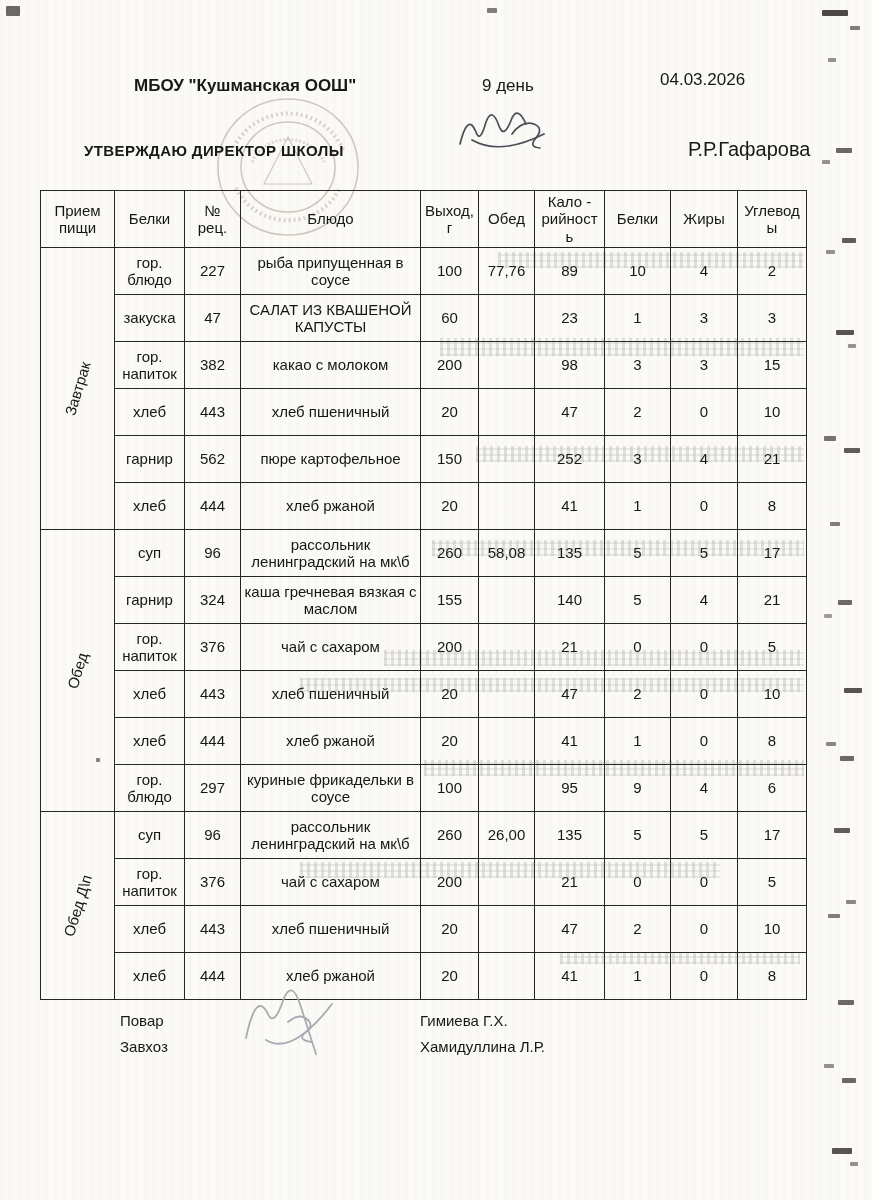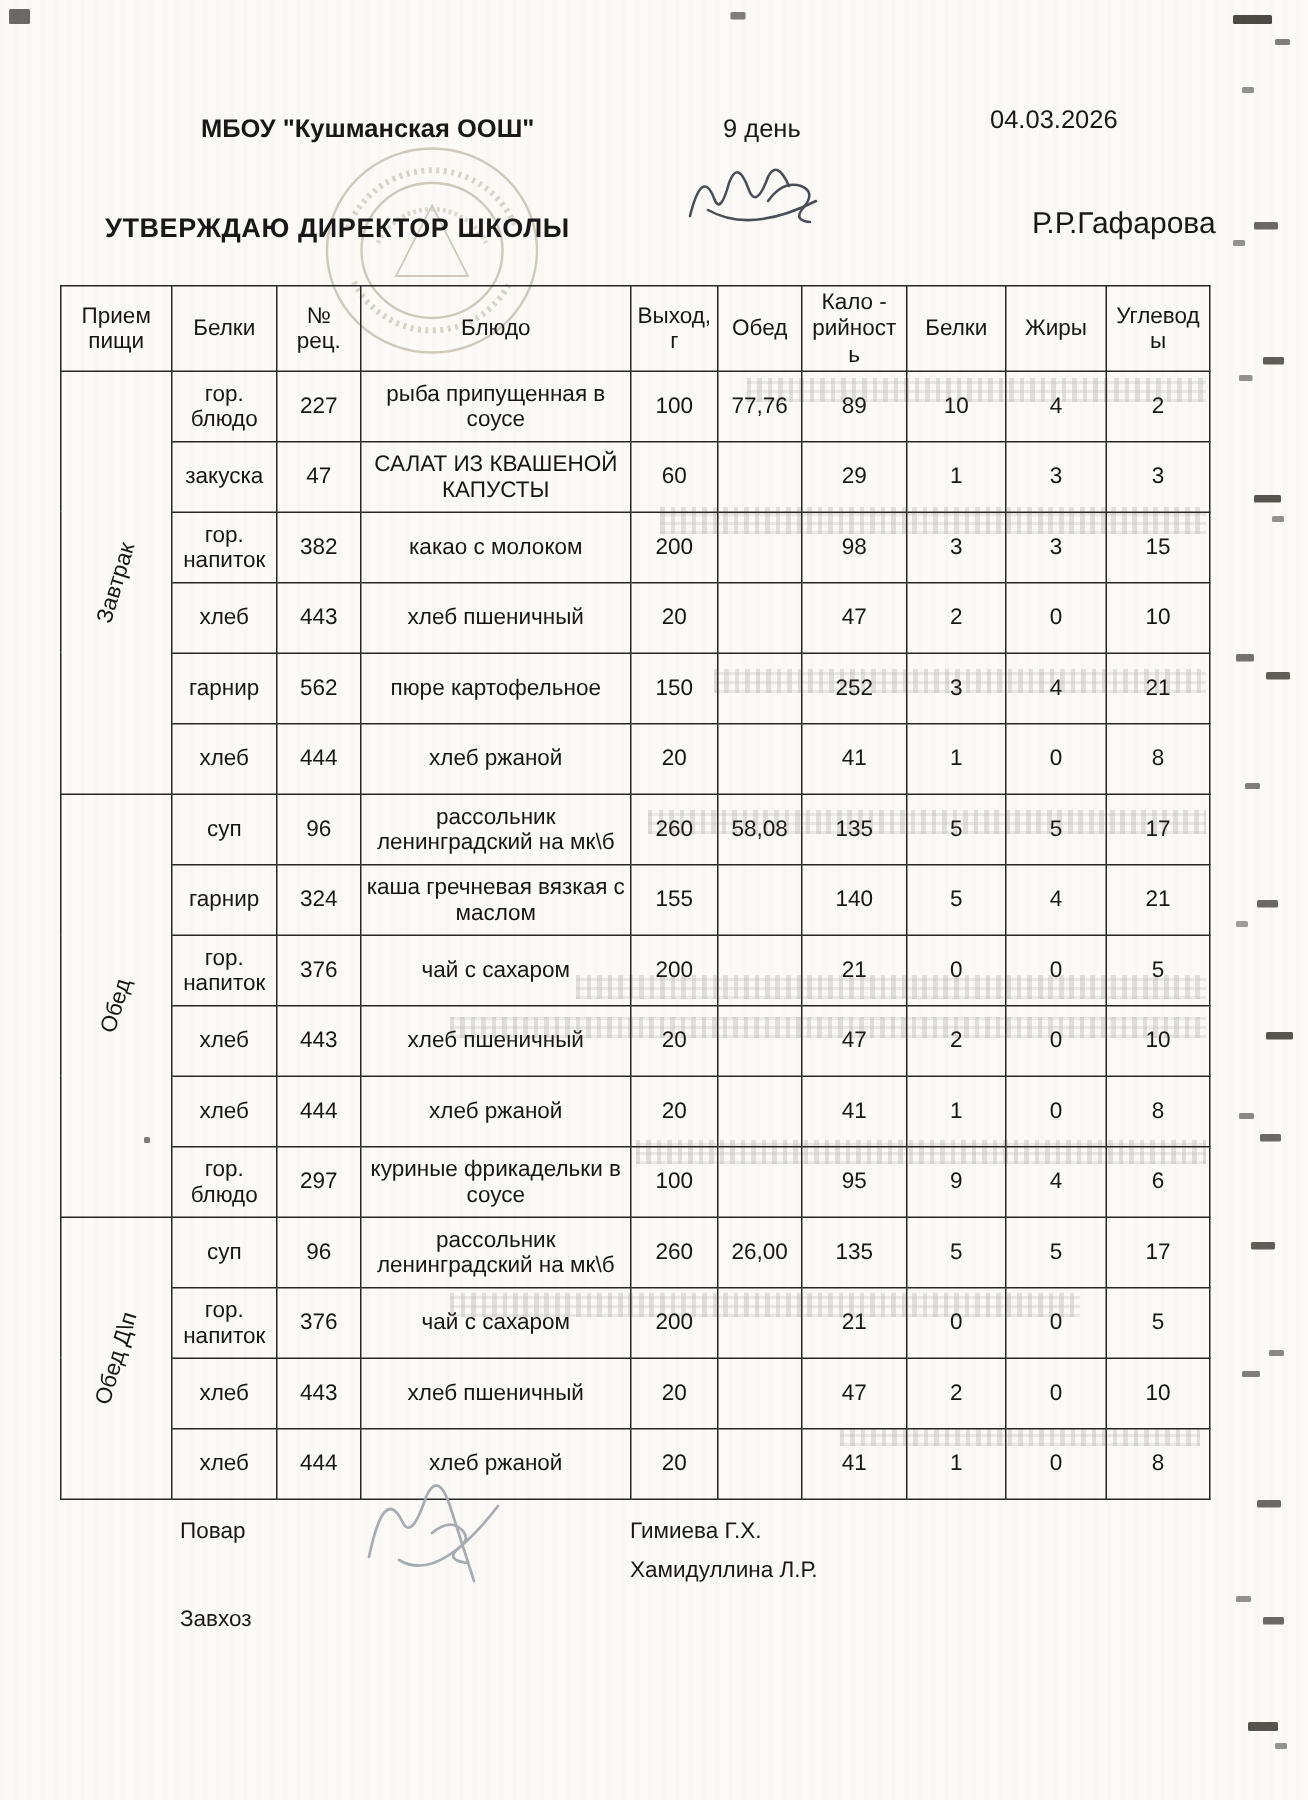--- a/index.html
+++ b/index.html
@@ -17,7 +17,7 @@
   .hdr-school  { left:134px; top:76px;  font-size:17px; font-weight:bold; }
   .hdr-day     { left:482px; top:76px;  font-size:17px; font-weight:normal; }
   .hdr-date    { left:660px; top:70px;  font-size:17px; }
-  .hdr-approve { left:70px;  top:142px; font-size:18px; font-weight:bold; letter-spacing:.4px; }
+  .hdr-approve { left:84px;  top:142px; font-size:15px; font-weight:bold; letter-spacing:.4px; }
   .hdr-director{ left:688px; top:138px; font-size:20px; }
   
   .stamp { left:208px; top:92px; width:160px; height:150px; opacity:.45; filter:blur(.5px); pointer-events:none; }

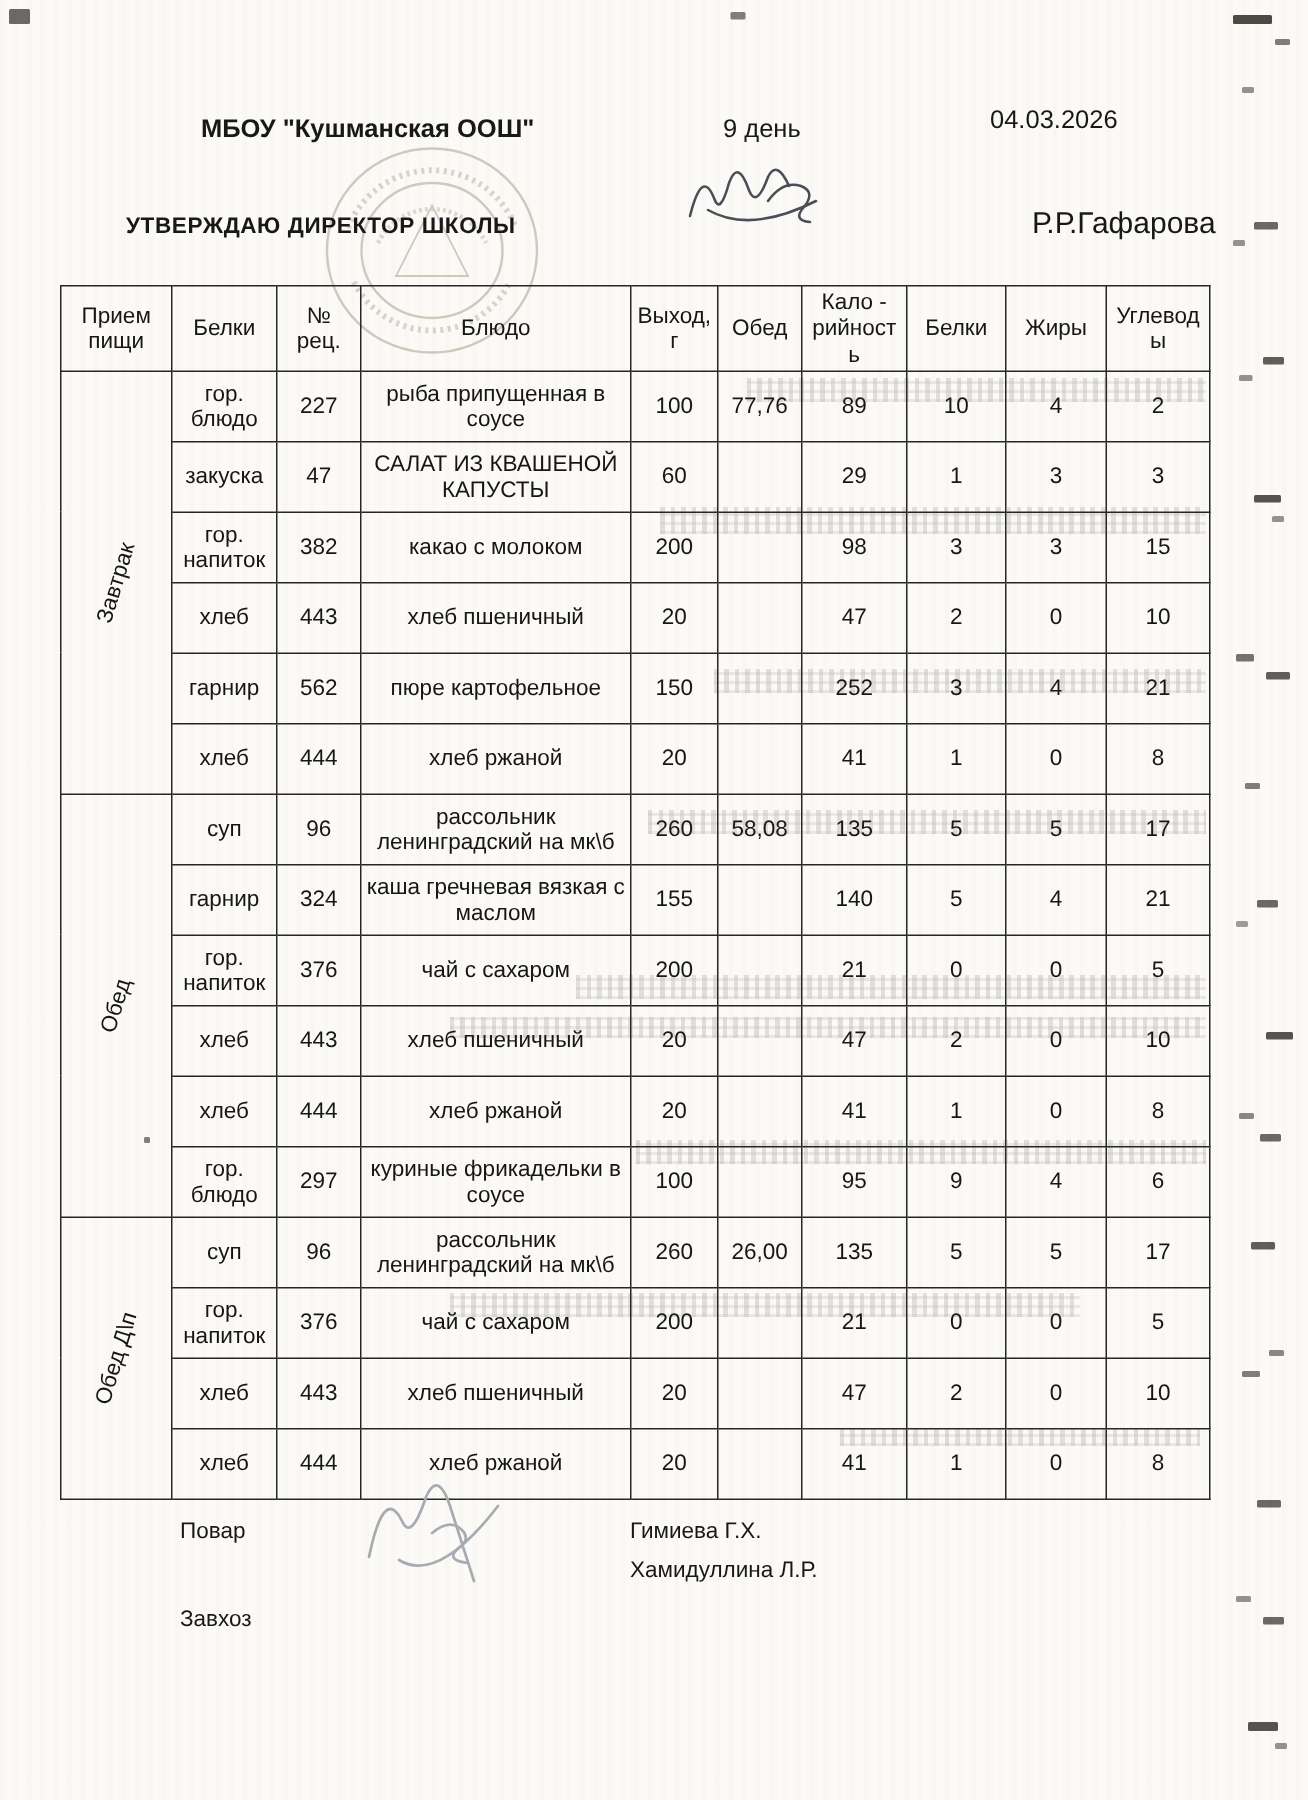--- a/index.html
+++ b/index.html
@@ -128,7 +128,7 @@
         <td>САЛАТ ИЗ КВАШЕНОЙ КАПУСТЫ</td>
         <td>60</td>
         <td></td>
-        <td>29</td>
+        <td>23</td>
         <td>1</td>
         <td>3</td>
         <td>3</td>

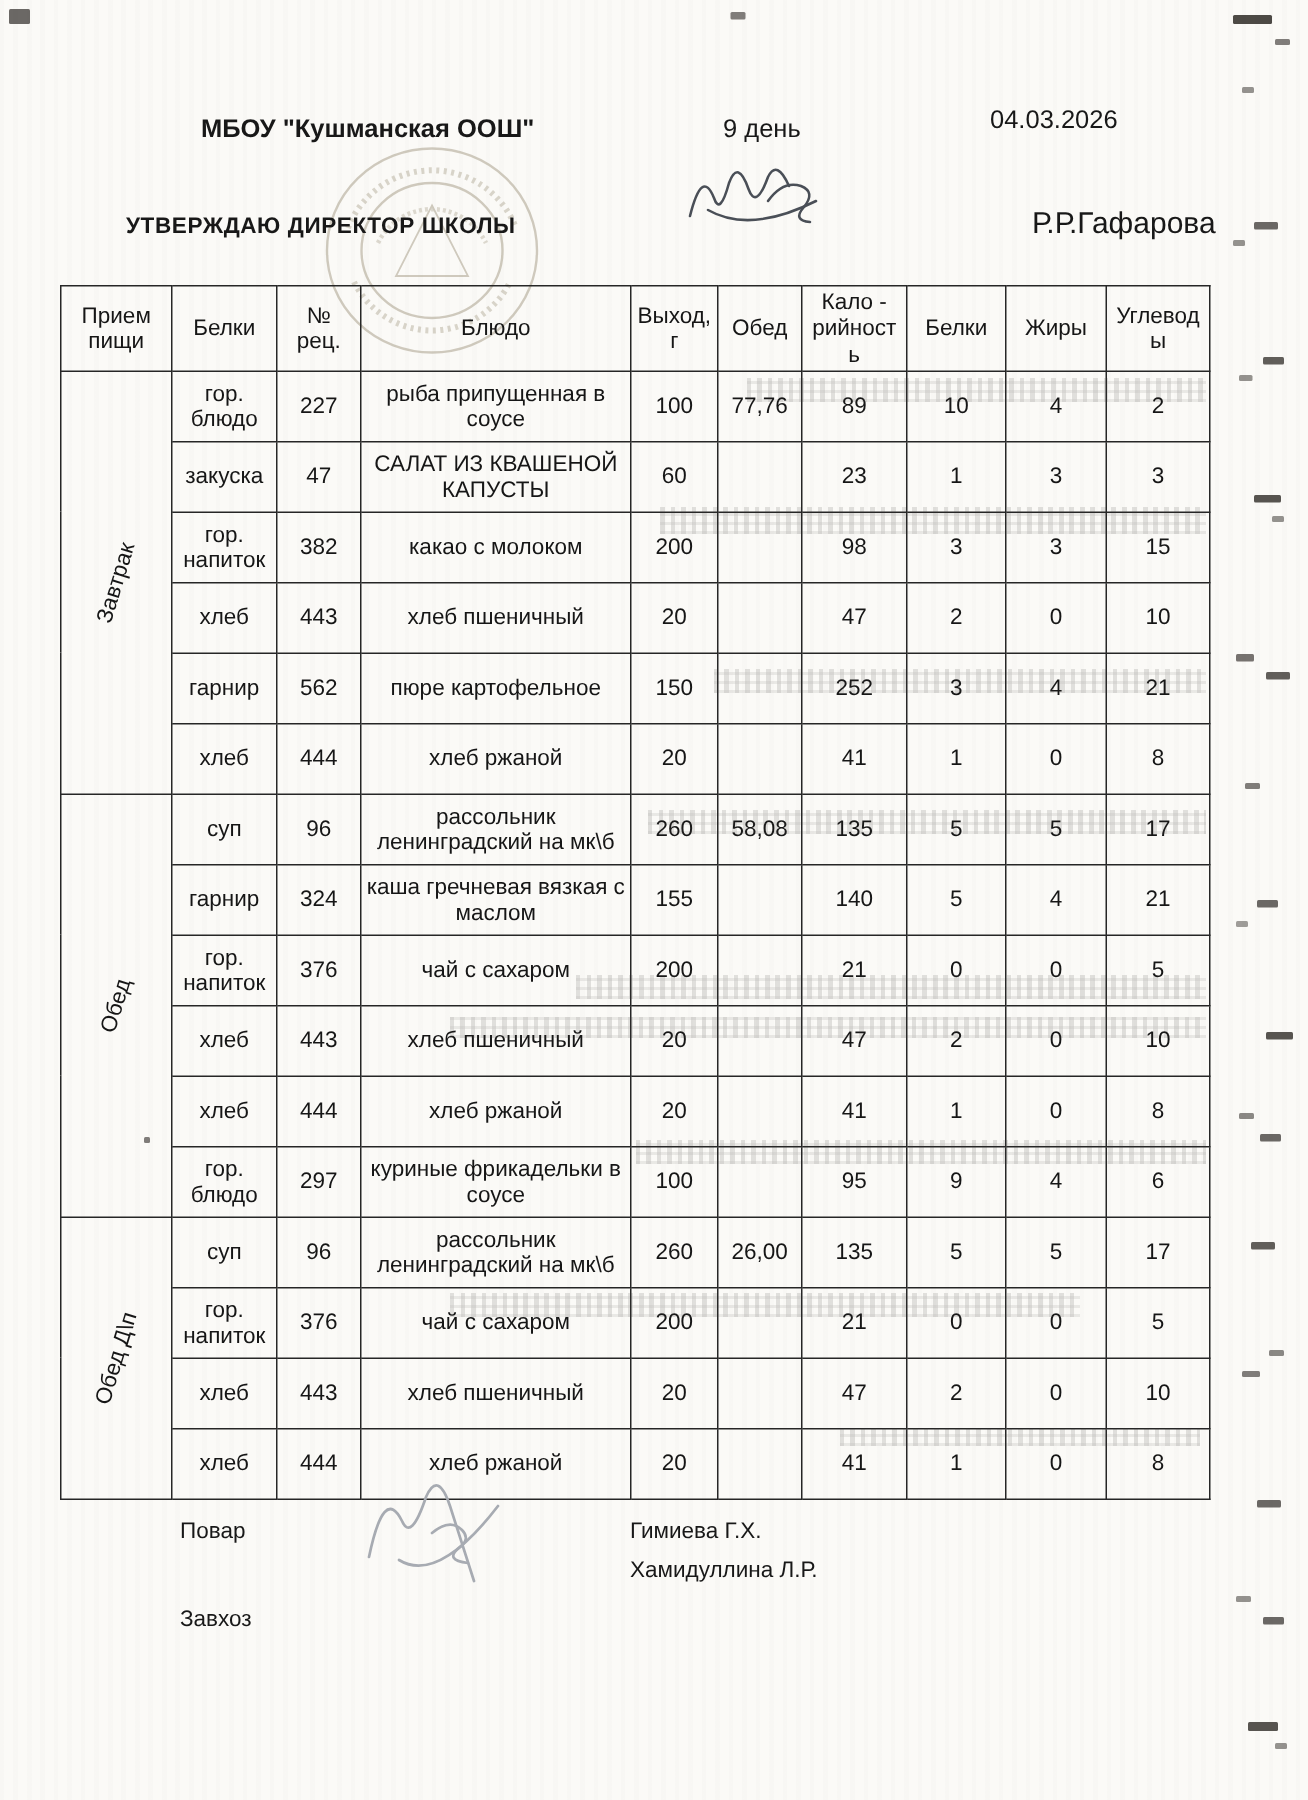--- a/index.html
+++ b/index.html
@@ -42,7 +42,7 @@
   .meal-label { display:inline-block; transform:rotate(-73deg); white-space:nowrap; font-size:15px; }
   
   .ft-role-1 { left:120px; top:1012px; font-size:15px; }
-  .ft-role-2 { left:120px; top:1038px; font-size:15px;margin-top:33px; }
+  .ft-role-2 { left:120px; top:1038px; font-size:15px; }
   .ft-name-1 { left:420px; top:1012px; font-size:15px; }
   .ft-name-2 { left:420px; top:1038px; font-size:15px; }
   

